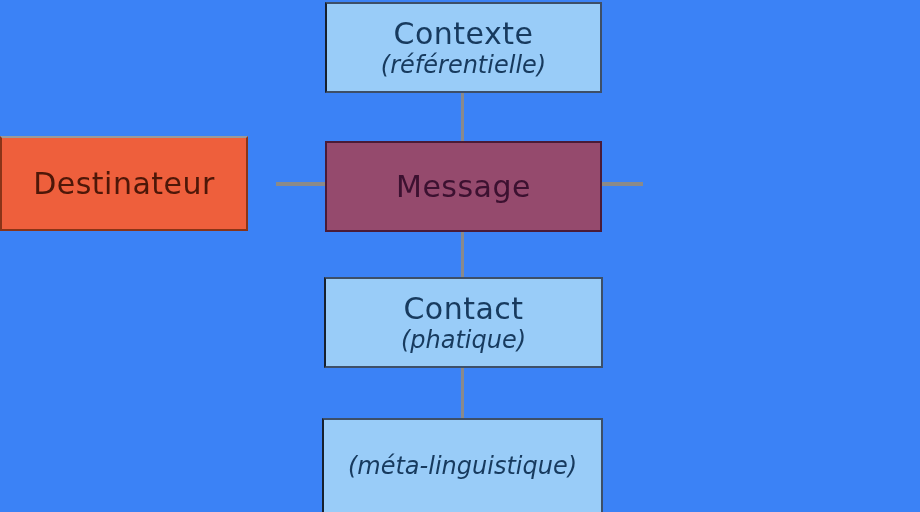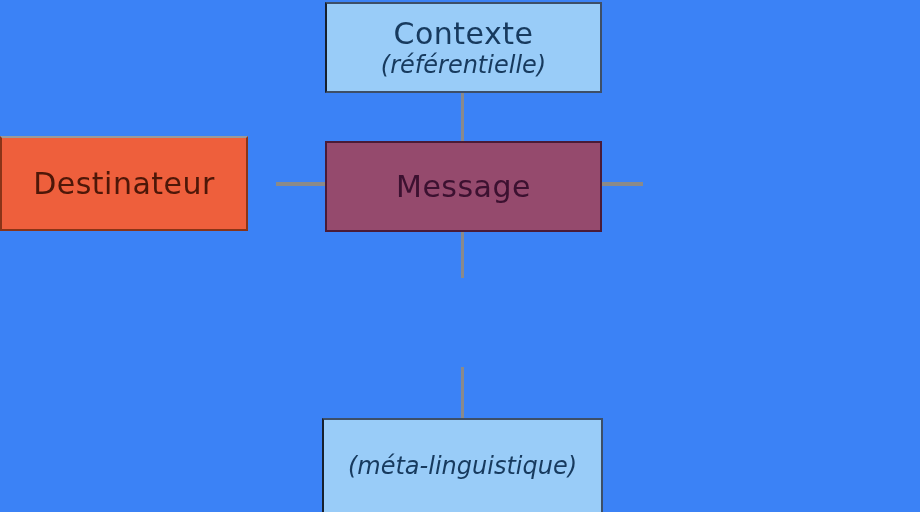--- a/index.html
+++ b/index.html
@@ -93,6 +93,10 @@
   </div>
 
 
+  <div class="node blue" id="node-contact" style="background-color: rgb(153, 204, 248);">
+    <span class="label">Contact</span>
+    <span class="func">(phatique)</span>
+  </div>
 
   <div class="node blue" id="node-code" style="background-color: rgb(153, 204, 248);">
     <span class="func">(méta-linguistique)</span>

